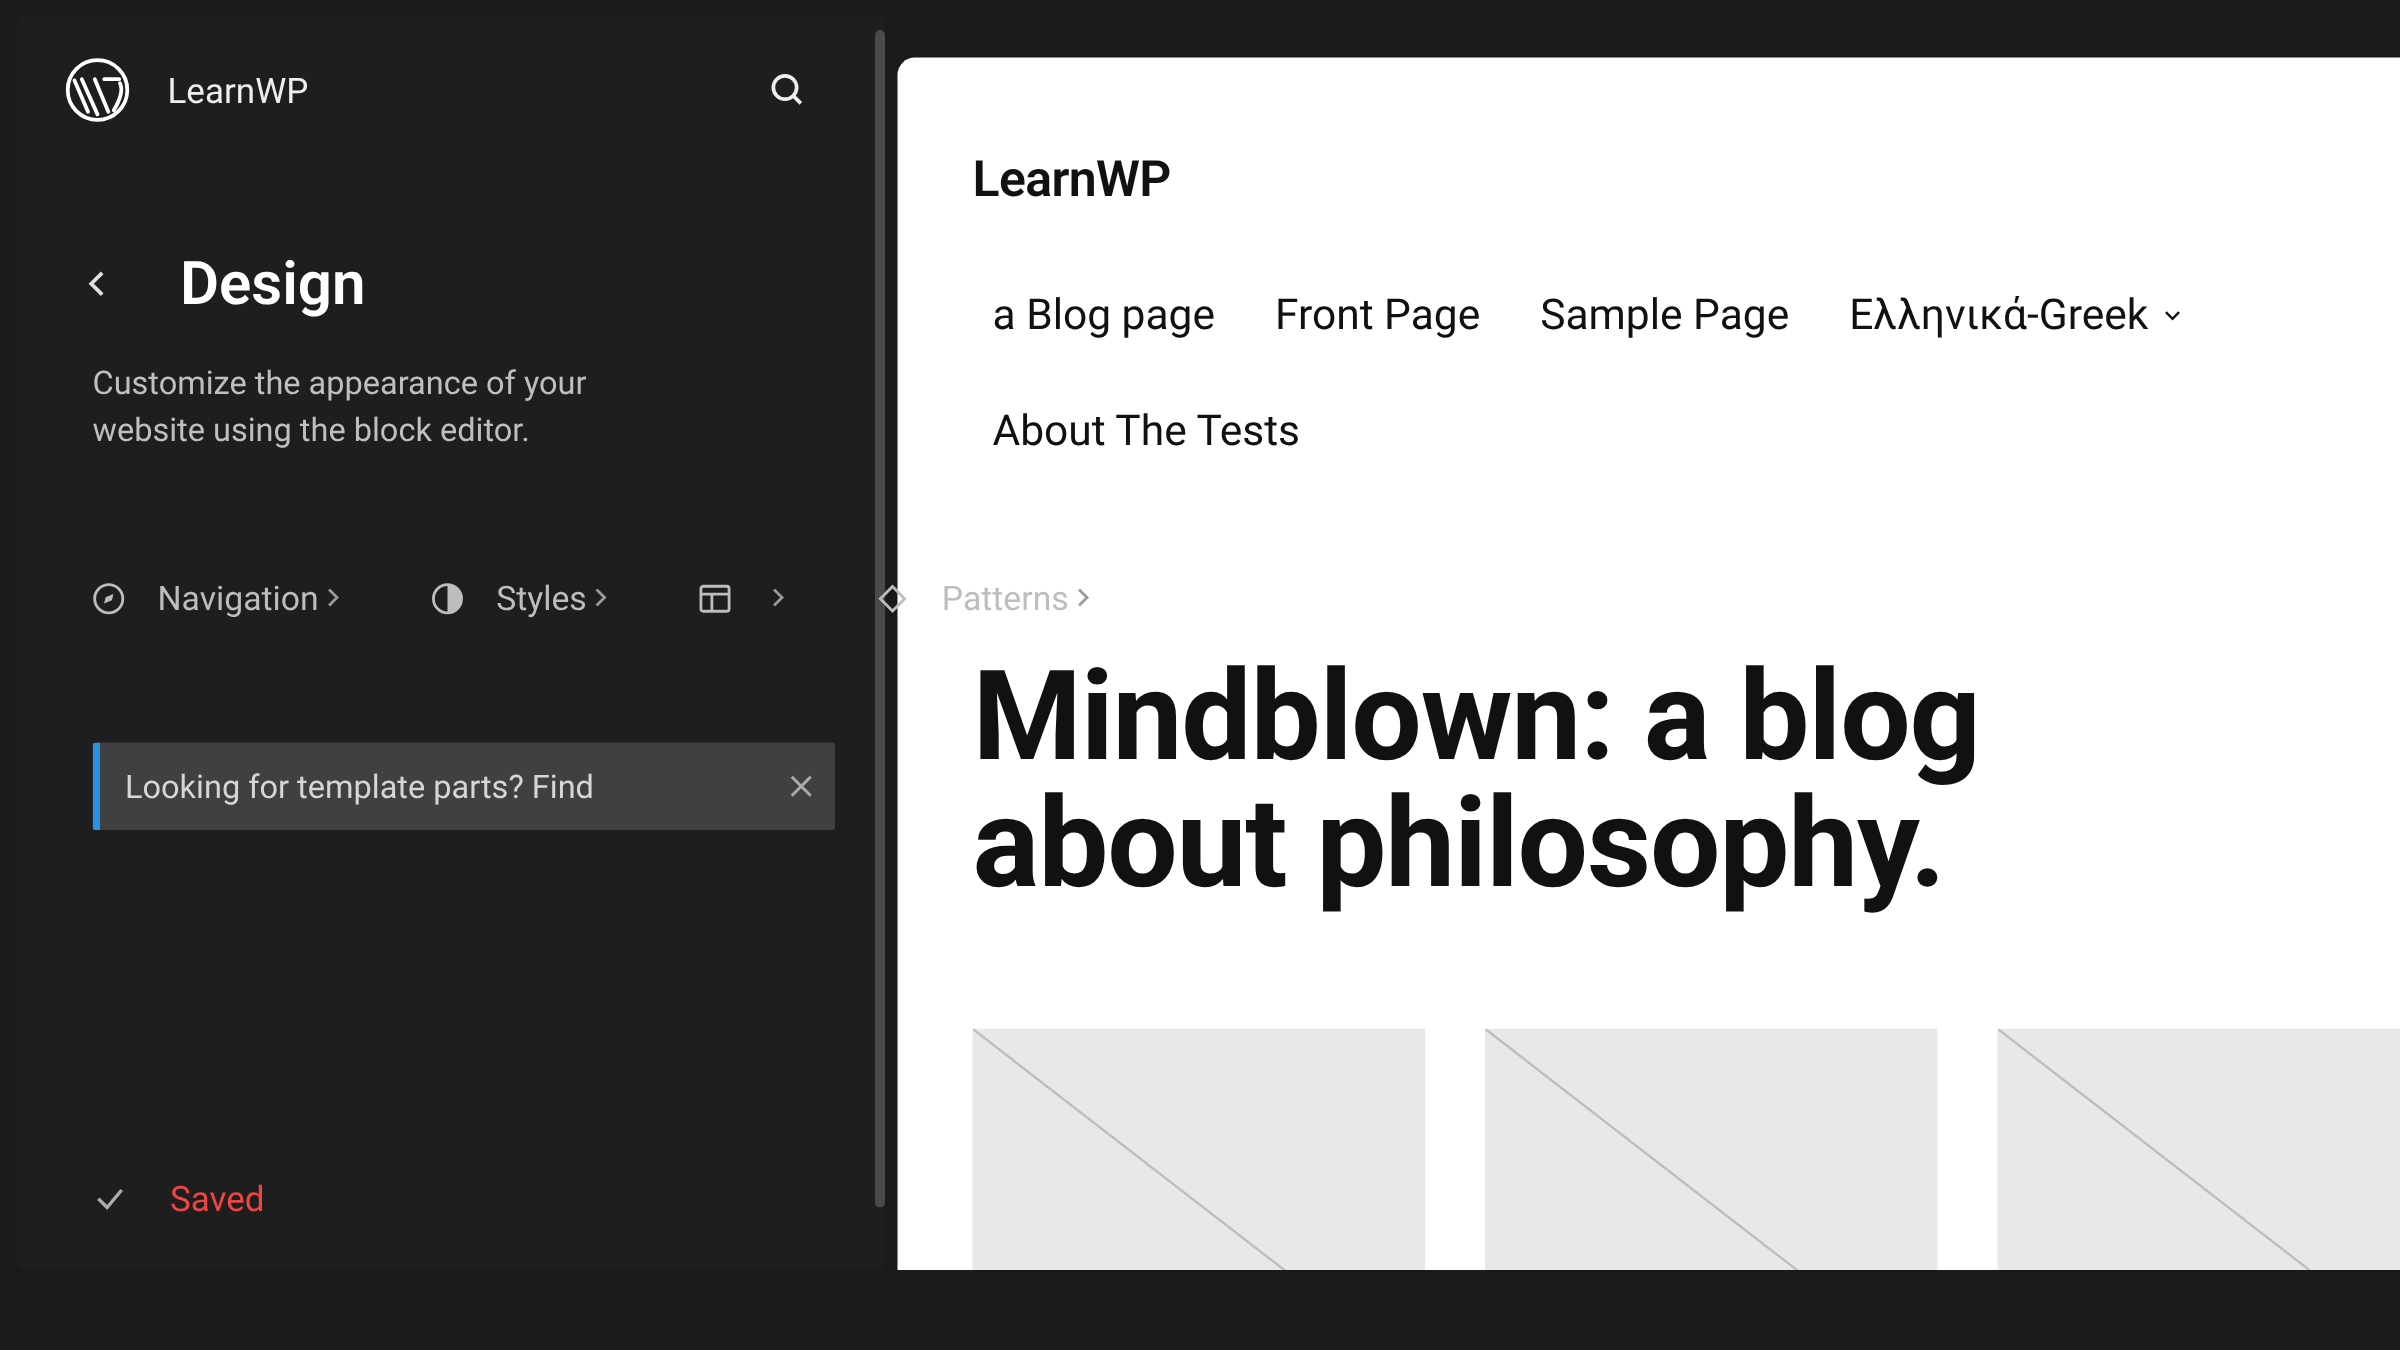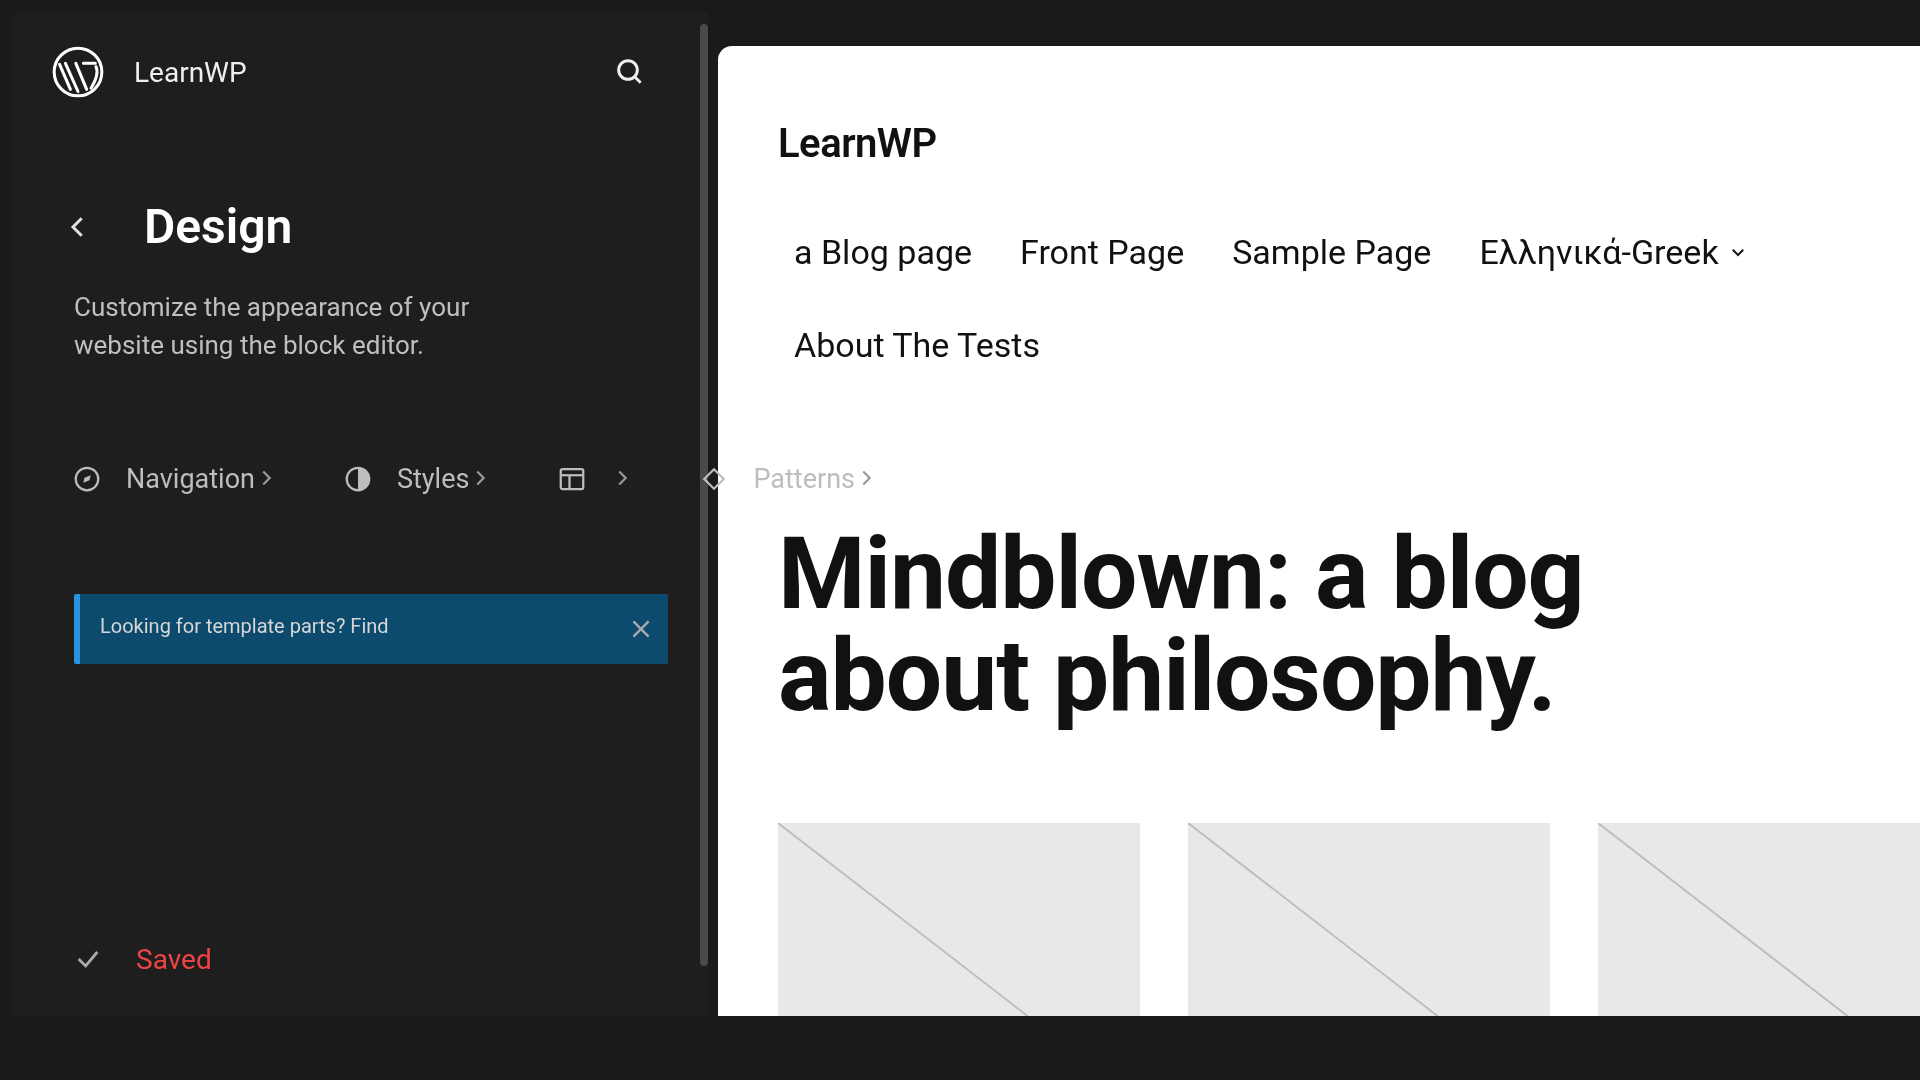--- a/index.html
+++ b/index.html
@@ -55,11 +55,11 @@
   .notice {
     margin: 80px 40px 0 62px;
     border-left: 6px solid var(--accent, #2993e0);
-    background: #0c4a6e;
+    background: #404040;
     padding: 18px 64px 8px 20px;
     position: relative;
     color:#d6d6d6;
-    font-size: 20px;
+    font-size: 26px;
     line-height: 1.4;
     border-radius: 2px;
     height: 70px;

